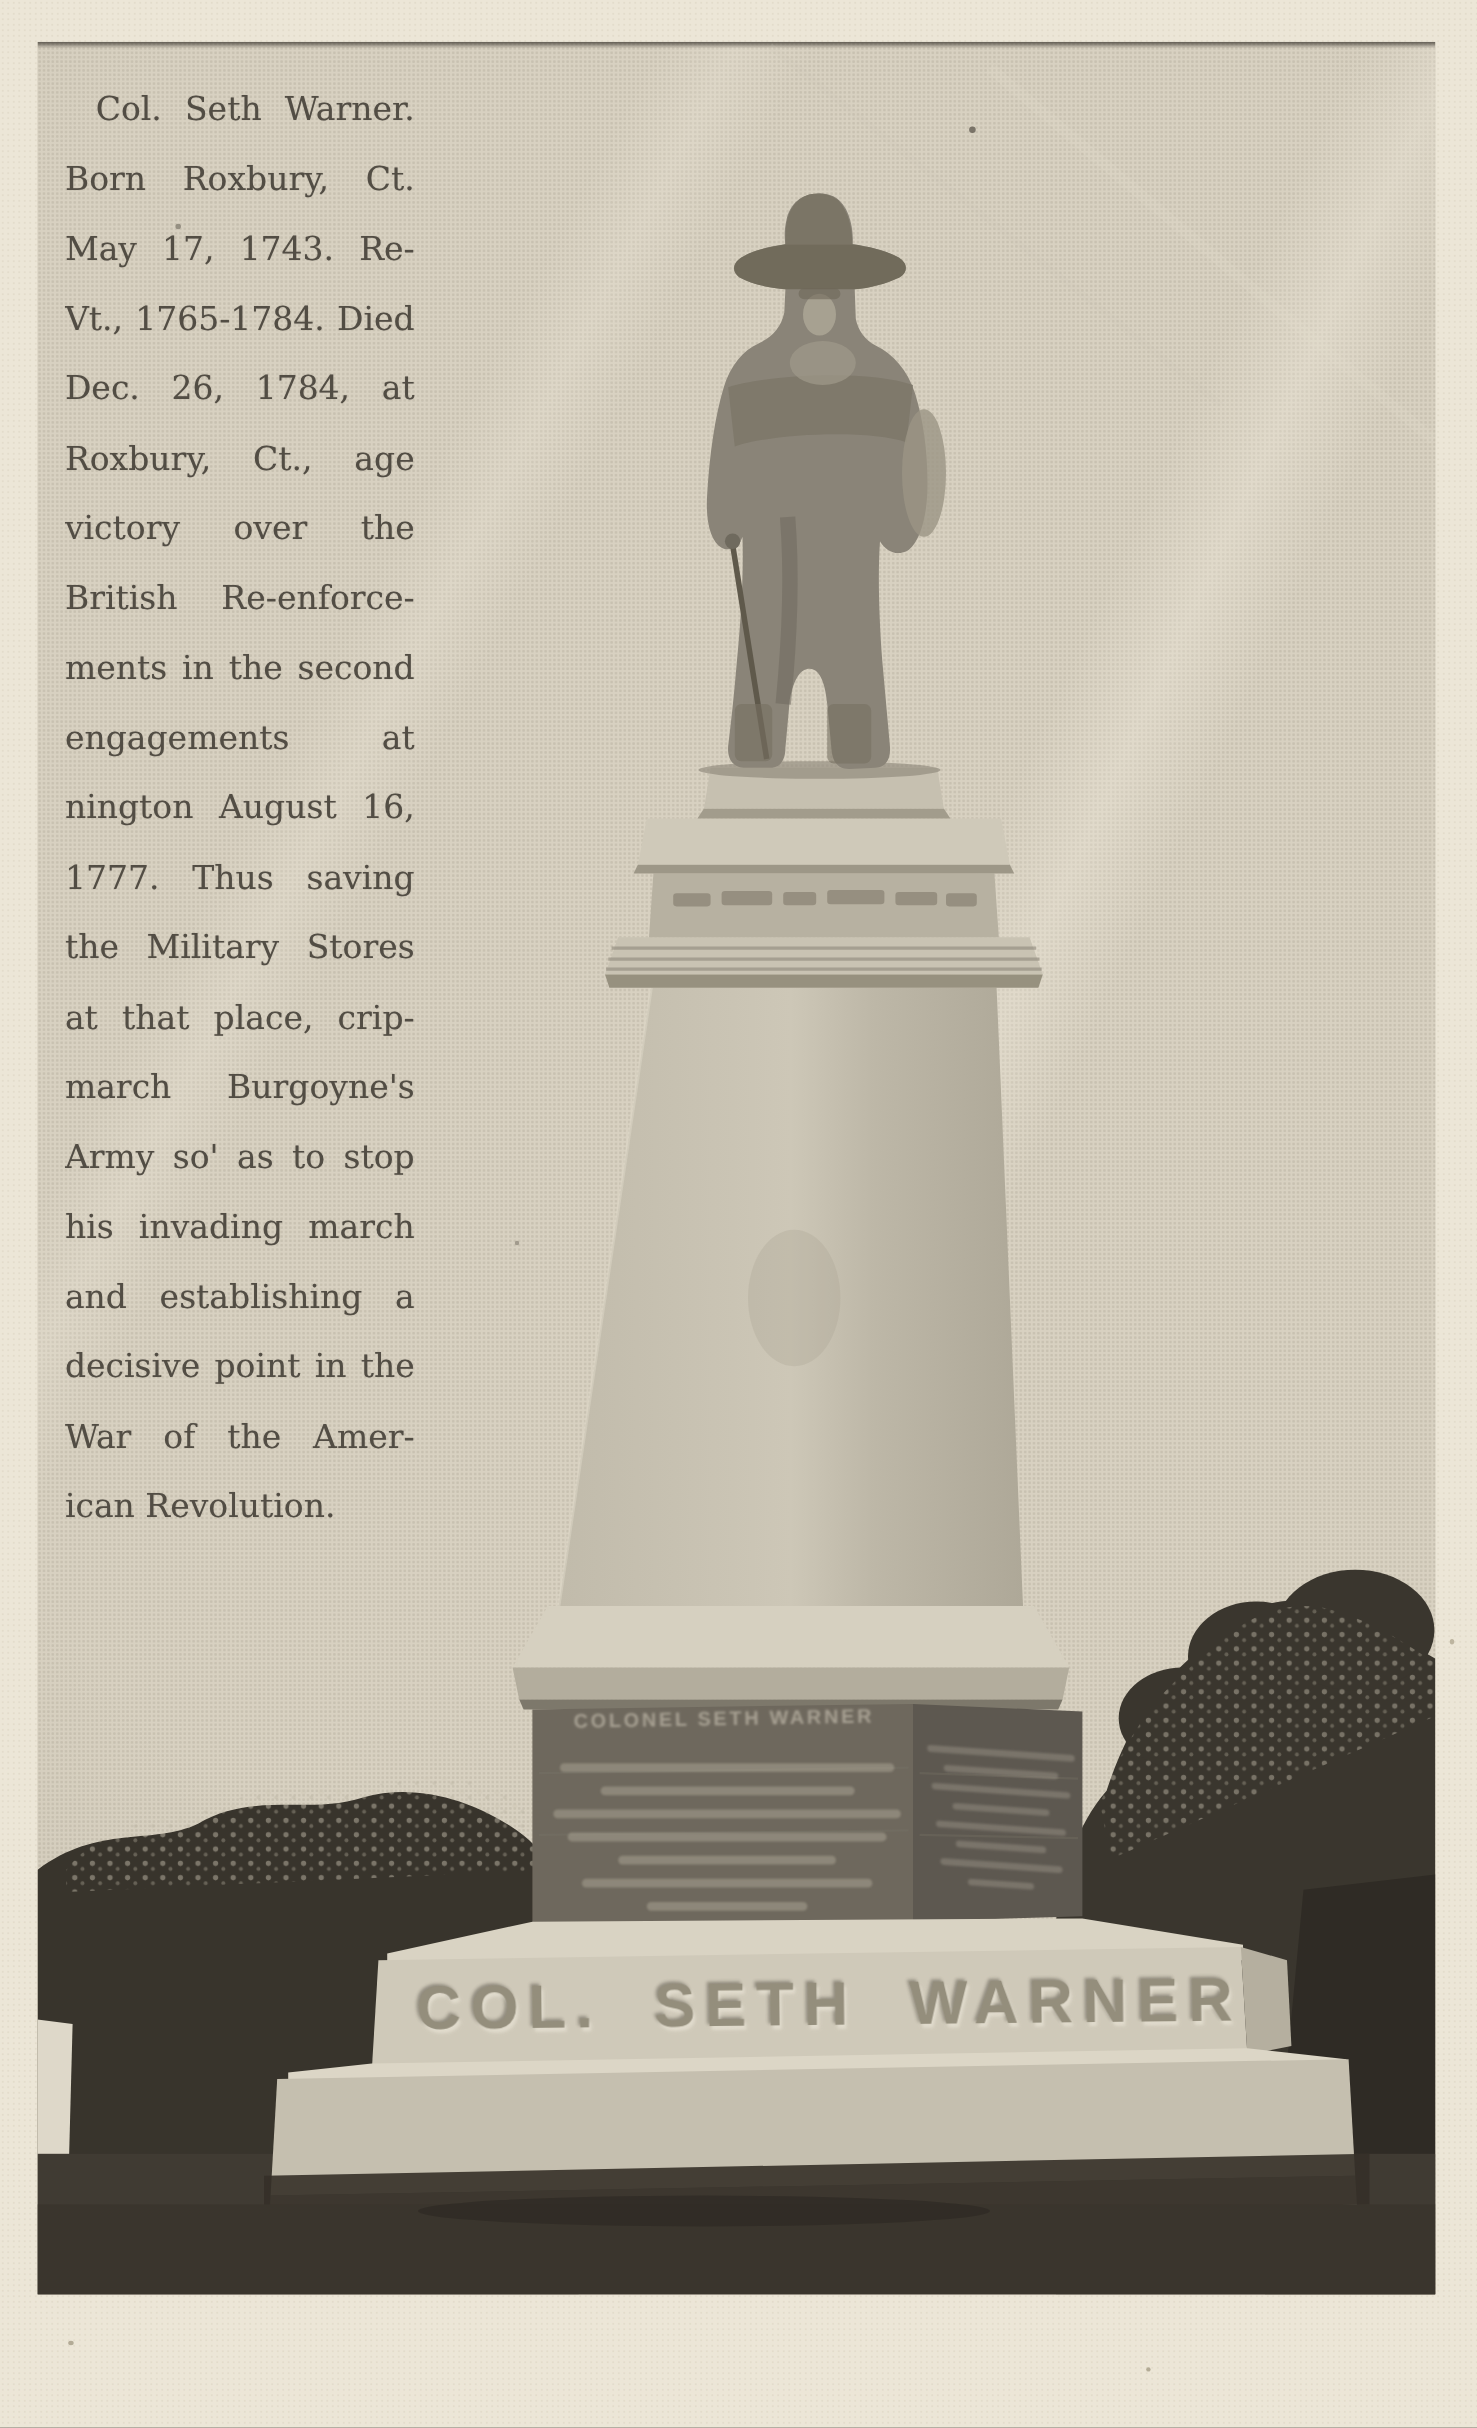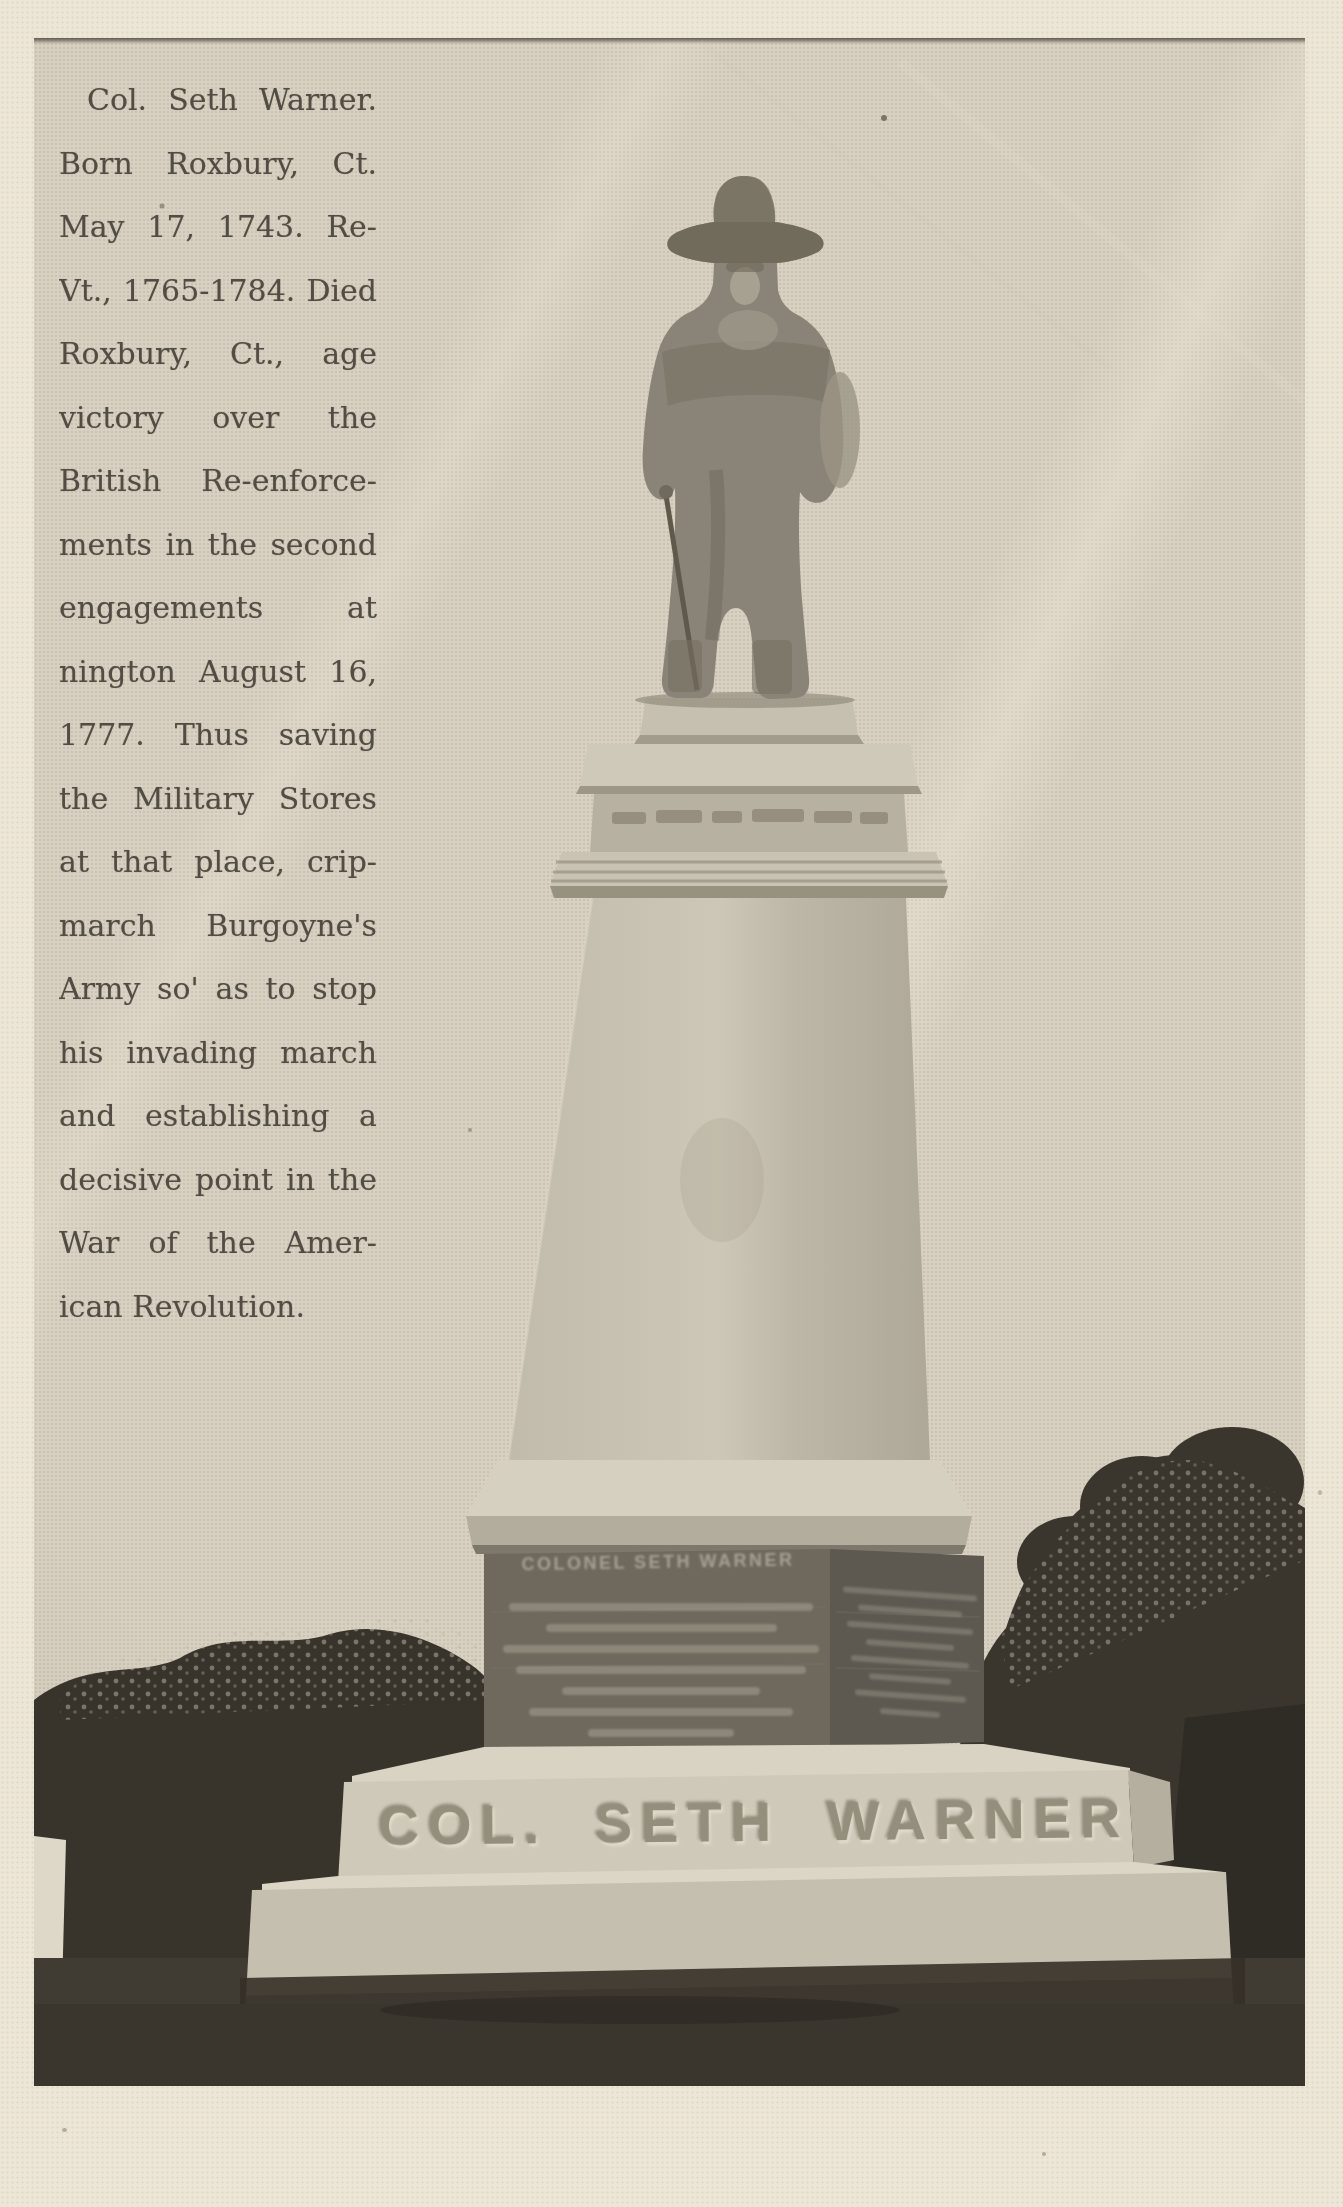--- a/index.html
+++ b/index.html
@@ -209,6 +209,7 @@
       <div class="cl">Born Roxbury, Ct.</div>
       <div class="cl">May 17, 1743. Re-</div>
       <div class="cl">Vt., 1765-1784. Died</div>
+      <div class="cl">Dec. 26, 1784, at</div>
       <div class="cl">Roxbury, Ct., age</div>
       <div class="cl">victory over the</div>
       <div class="cl">British Re-enforce-</div>

